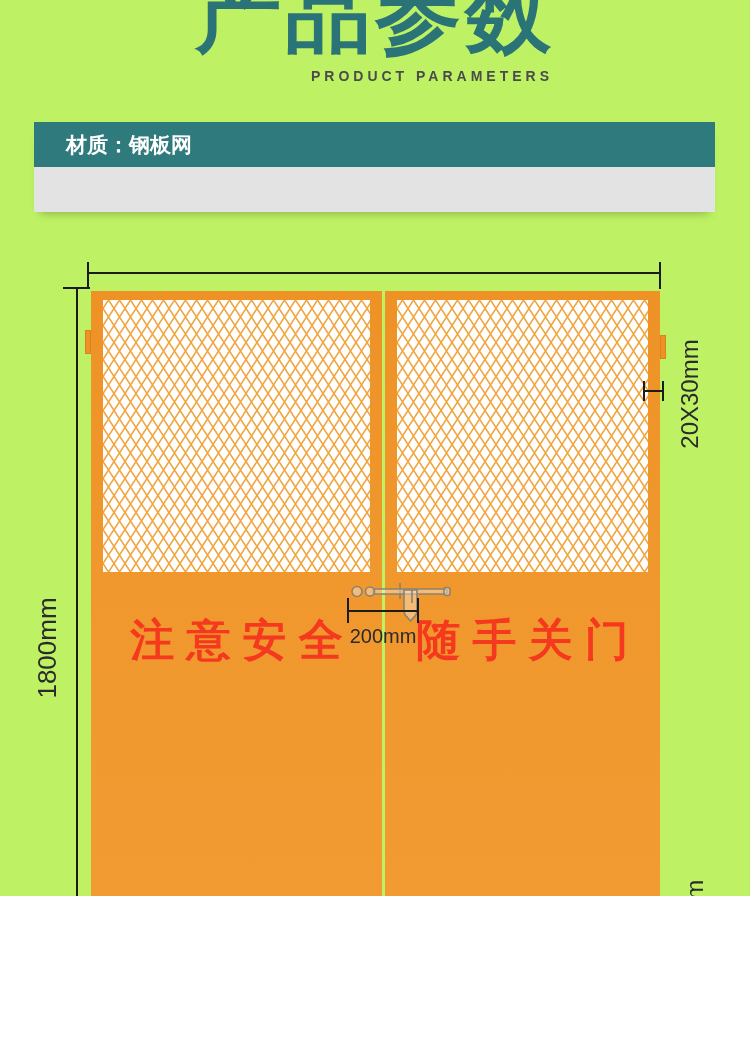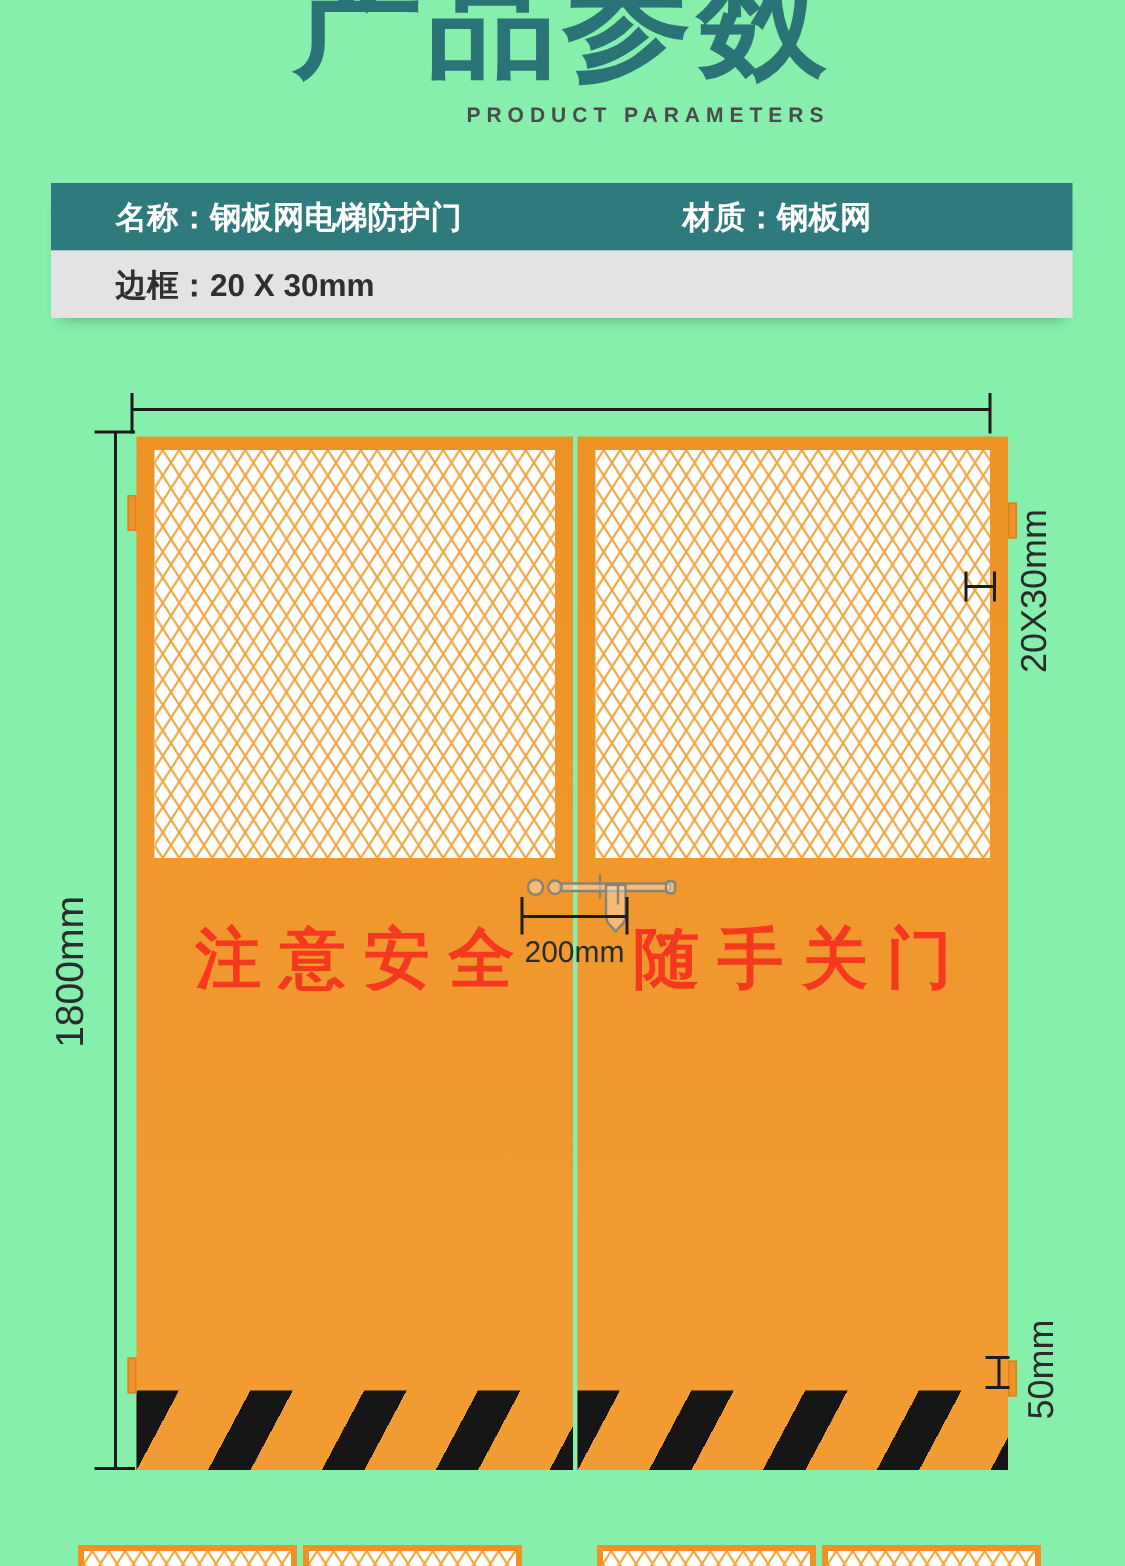--- a/index.html
+++ b/index.html
@@ -4,7 +4,7 @@
 <style>
   html,body{margin:0;padding:0;background:#fff;}
   .page{
-    position:relative;width:750px;height:1044px;background:#86efac;overflow:hidden;
+    position:relative;width:750px;height:896px;background:#bef264;overflow:hidden;
     font-family:"Liberation Sans","DejaVu Sans",sans-serif;
   }
   

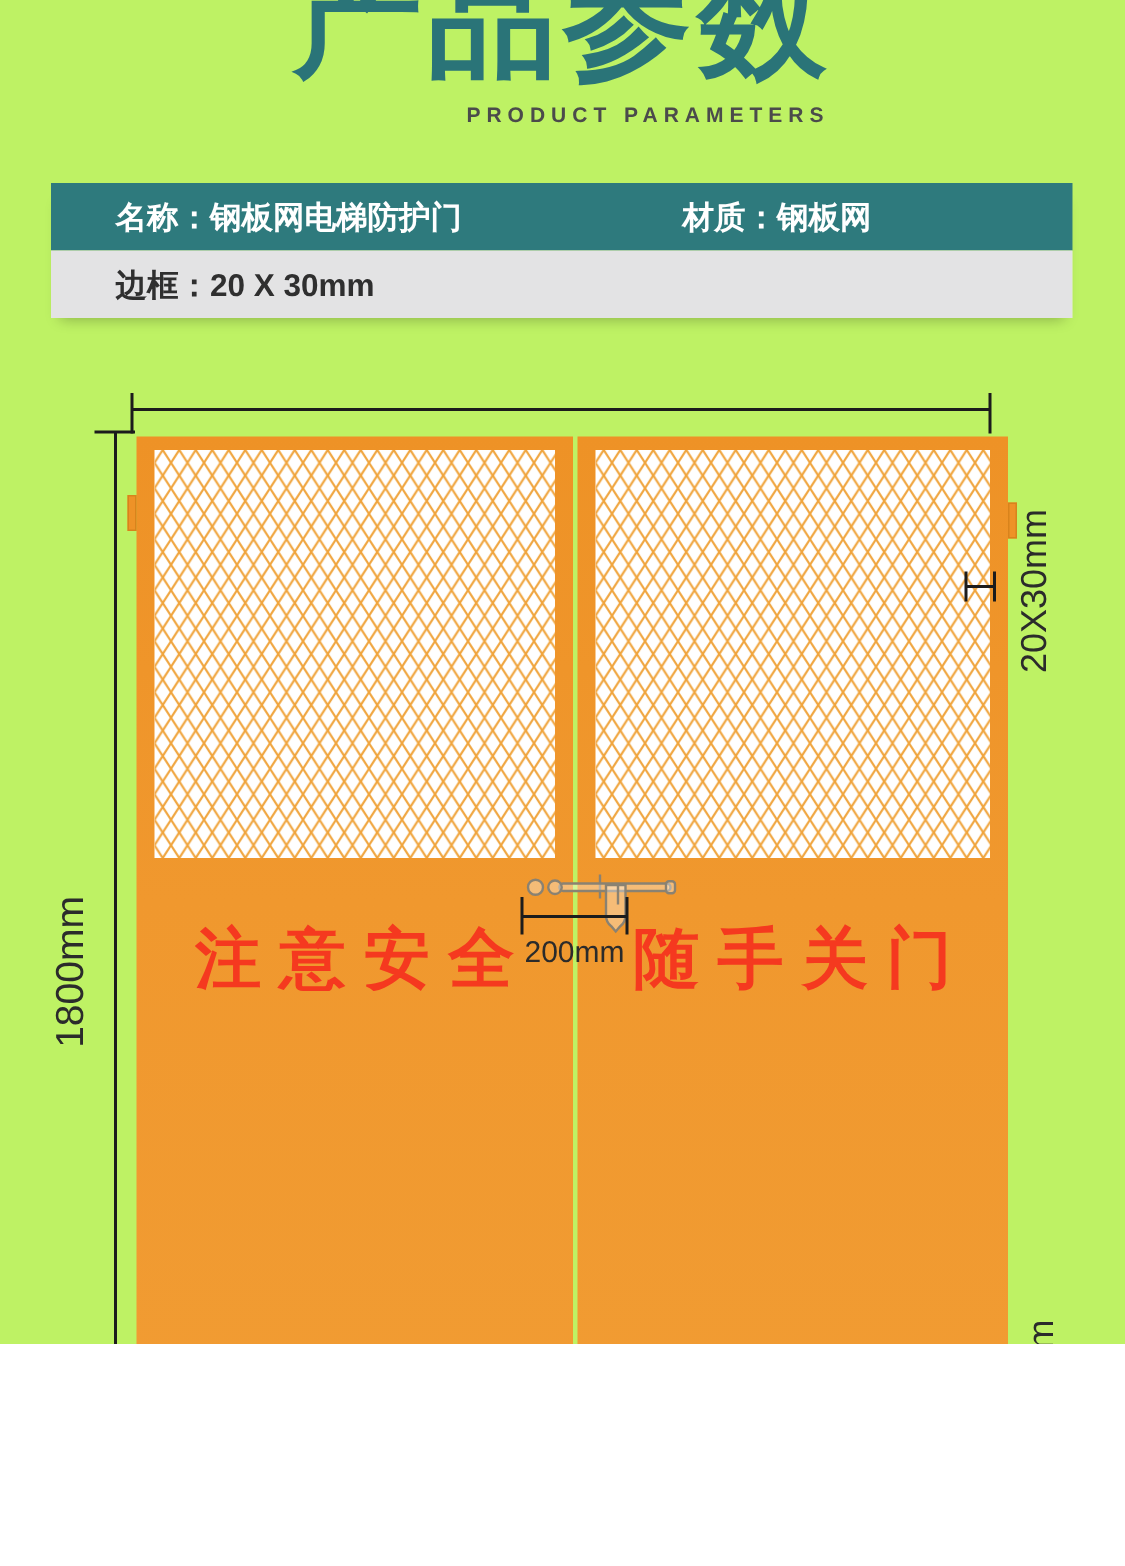--- a/index.html
+++ b/index.html
@@ -88,7 +88,6 @@
 
   <div class="spec-table">
     <div class="spec-row teal">
-      <div class="spec-cell c1"><span>名称：</span><span>钢板网电梯防护门</span></div>
       <div class="spec-cell c2"><span>材质：</span><span>钢板网</span></div>
     </div>
     <div class="spec-row gray">

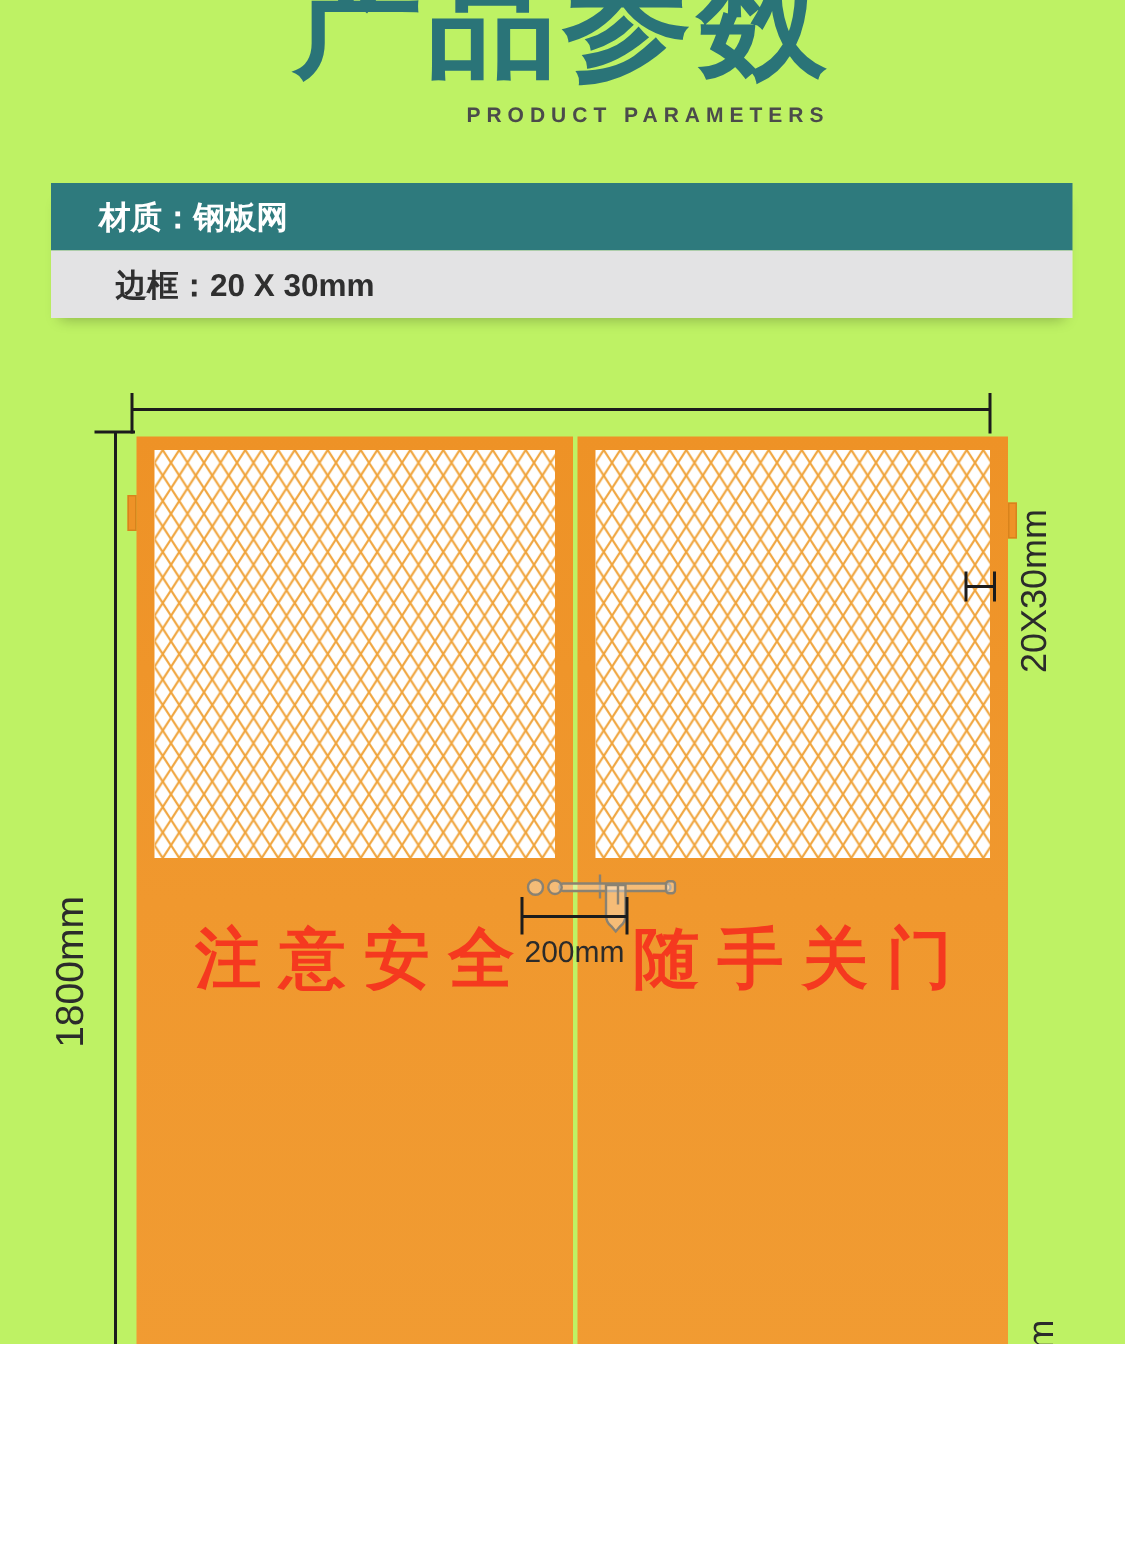--- a/index.html
+++ b/index.html
@@ -91,7 +91,6 @@
       <div class="spec-cell c2"><span>材质：</span><span>钢板网</span></div>
     </div>
     <div class="spec-row gray">
-      <div class="spec-cell c1"><span>边框：</span><span>20 X 30mm</span></div>
     </div>
   </div>
 

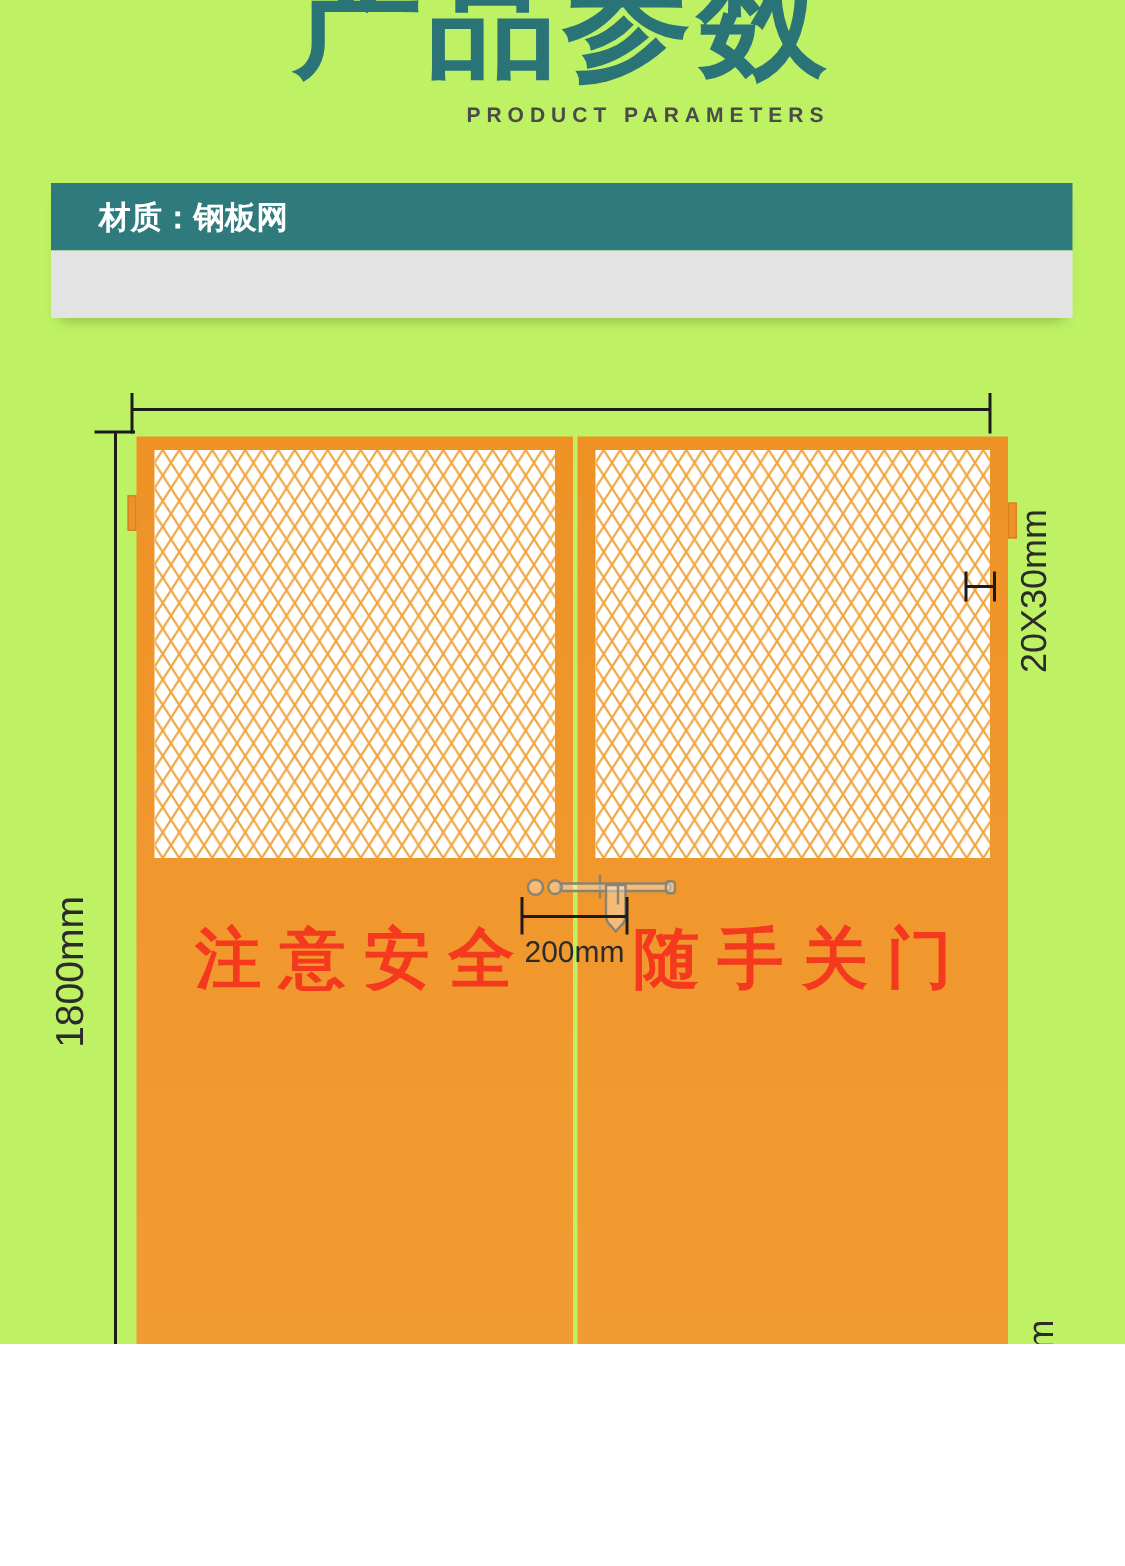--- a/index.html
+++ b/index.html
@@ -42,7 +42,7 @@
     background:linear-gradient(180deg,#EE9226 0%,#F0982E 45%,#F19C33 100%);
   }
   .door.left{left:91px;width:291px;}
-  .door.right{left:385px;width:275px;padding-left:12px;}
+  .door.right{left:385px;width:275px;}
   .mesh{
     position:absolute;left:12px;top:9px;right:12px;height:272px;
     background:#ffffff;

